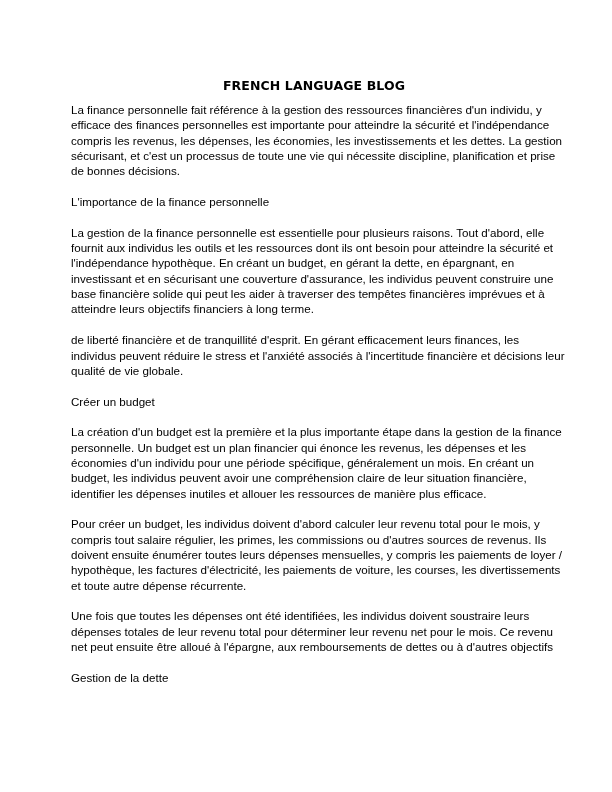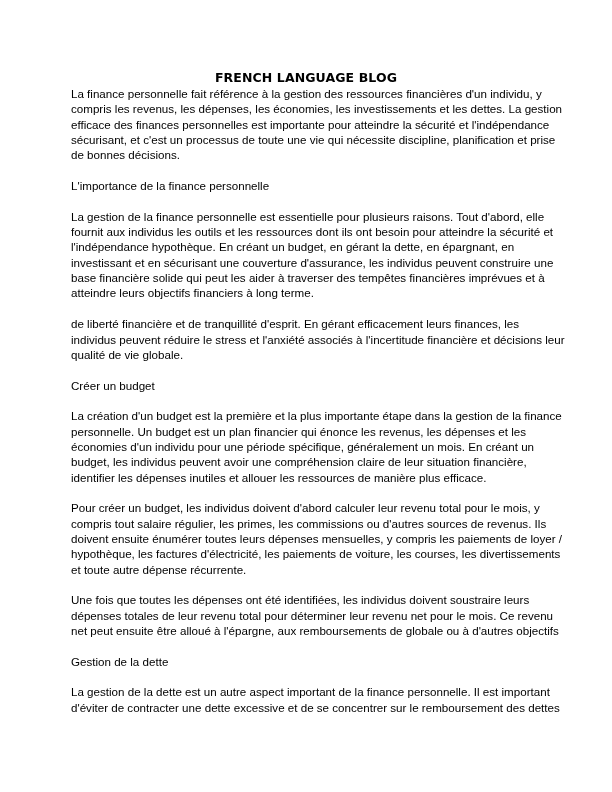--- a/index.html
+++ b/index.html
@@ -29,7 +29,7 @@
       width: 470px;
       height: 16px;
       line-height: 16px;
-      margin: 0;
+      margin: 8px;
       letter-spacing: 0.1px;
     }
     .block {

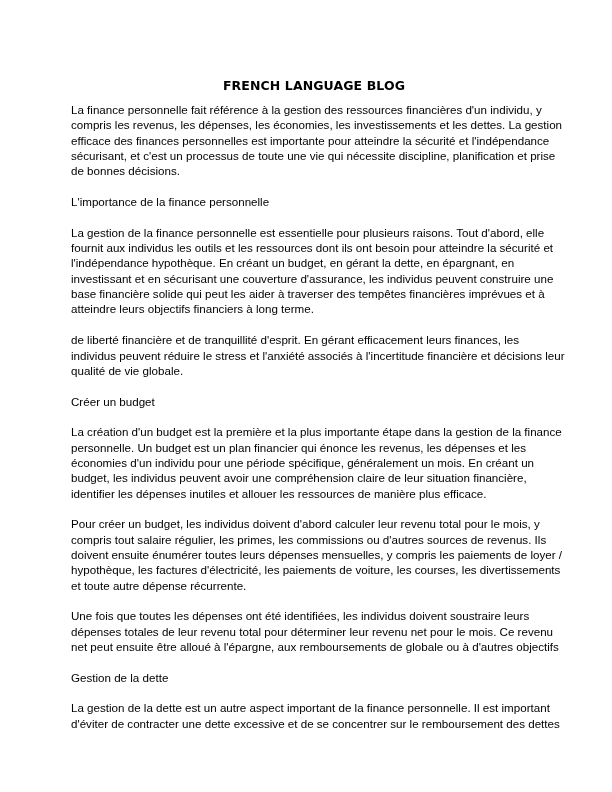--- a/index.html
+++ b/index.html
@@ -54,8 +54,8 @@
 
   <p class="block">
     <span class="line">La finance personnelle fait référence à la gestion des ressources financières d'un individu, y</span>
+    <span class="line">efficace des finances personnelles est importante pour atteindre la sécurité et l'indépendance</span>
     <span class="line">compris les revenus, les dépenses, les économies, les investissements et les dettes. La gestion</span>
-    <span class="line">efficace des finances personnelles est importante pour atteindre la sécurité et l'indépendance</span>
     <span class="line">sécurisant, et c'est un processus de toute une vie qui nécessite discipline, planification et prise</span>
     <span class="line">de bonnes décisions.</span>
   </p>

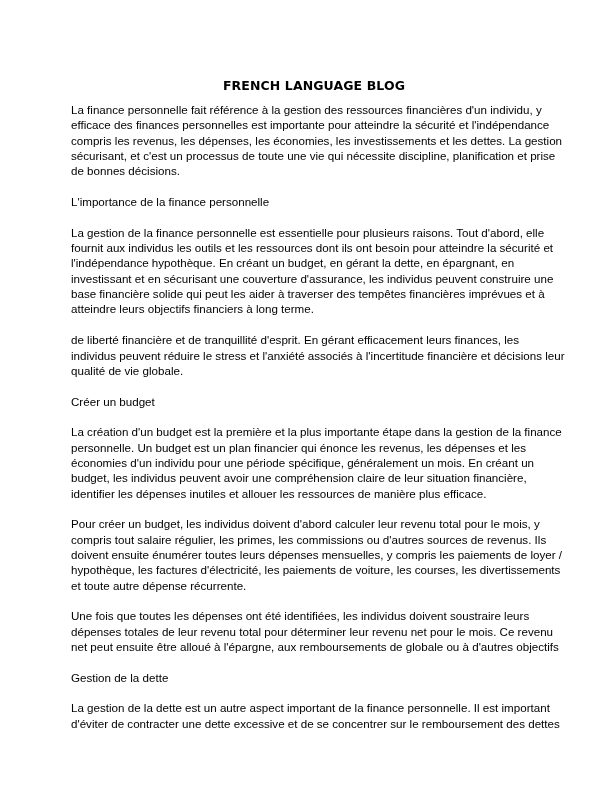--- a/index.html
+++ b/index.html
@@ -109,7 +109,7 @@
   <p class="block">
     <span class="line">Une fois que toutes les dépenses ont été identifiées, les individus doivent soustraire leurs</span>
     <span class="line">dépenses totales de leur revenu total pour déterminer leur revenu net pour le mois. Ce revenu</span>
-    <span class="line">net peut ensuite être alloué à l'épargne, aux remboursements de globale ou à d'autres objectifs</span>
+    <span class="line">net peut ensuite être alloué à l'épargne, aux remboursements de dettes ou à d'autres objectifs</span>
   </p>
   <div class="gap"></div>
 

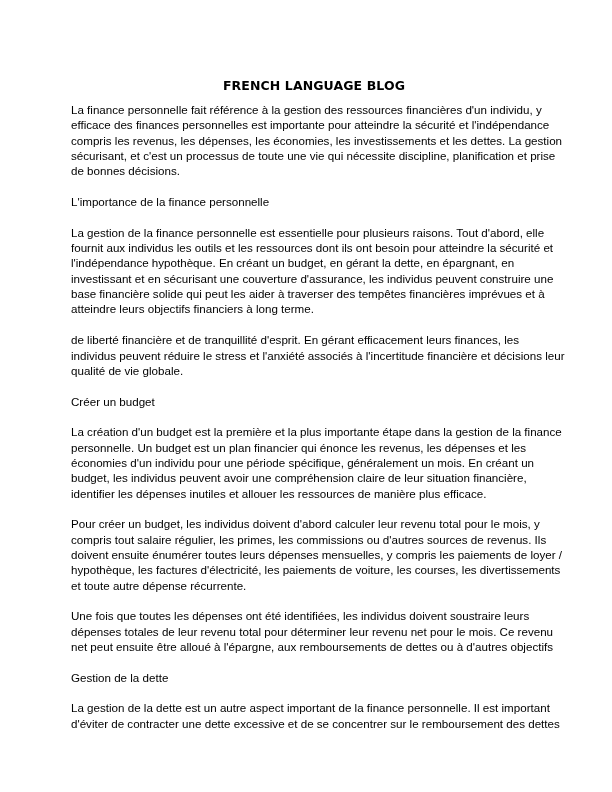--- a/index.html
+++ b/index.html
@@ -118,10 +118,6 @@
   </p>
   <div class="gap"></div>
 
-  <p class="block">
-    <span class="line">La gestion de la dette est un autre aspect important de la finance personnelle. Il est important</span>
-    <span class="line">d'éviter de contracter une dette excessive et de se concentrer sur le remboursement des dettes</span>
-  </p>
 </div>
 
 </body></html>

